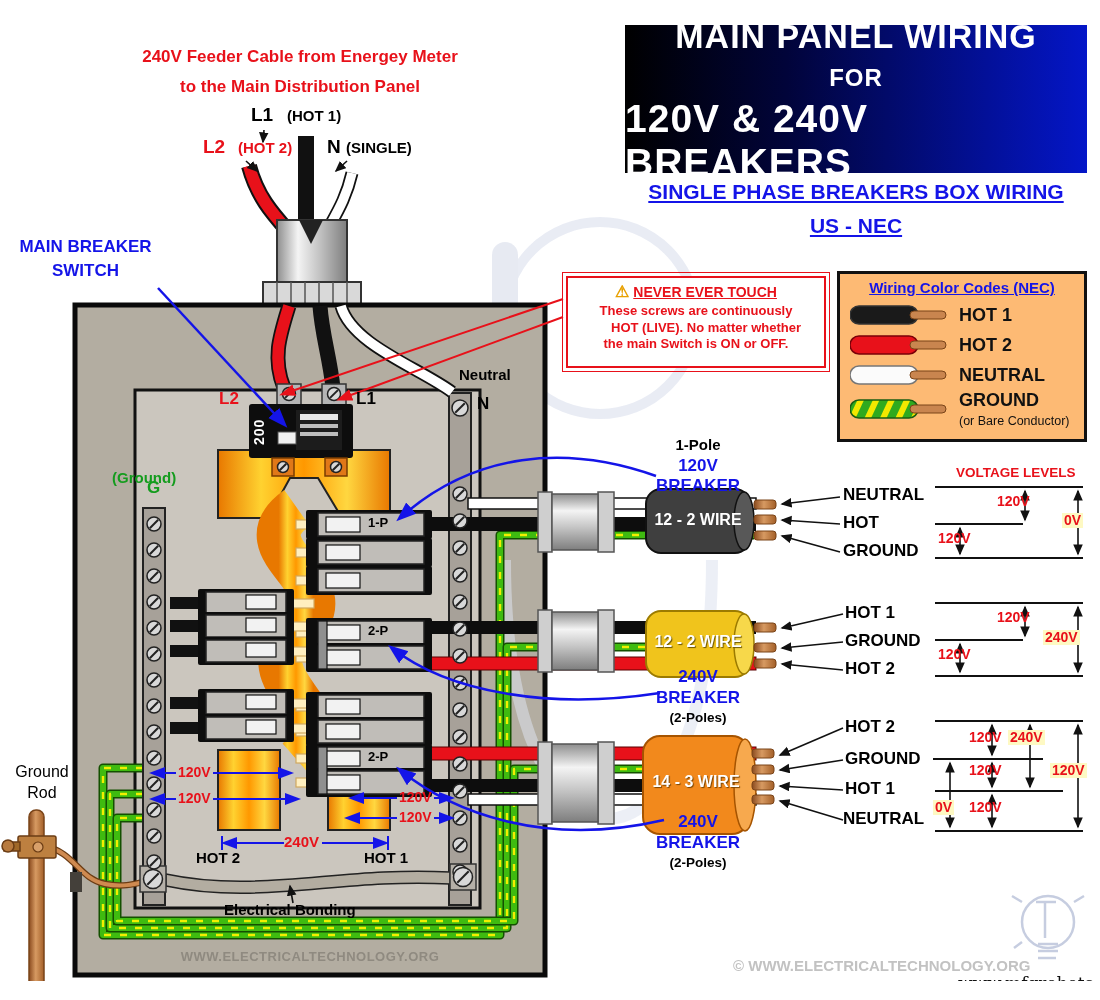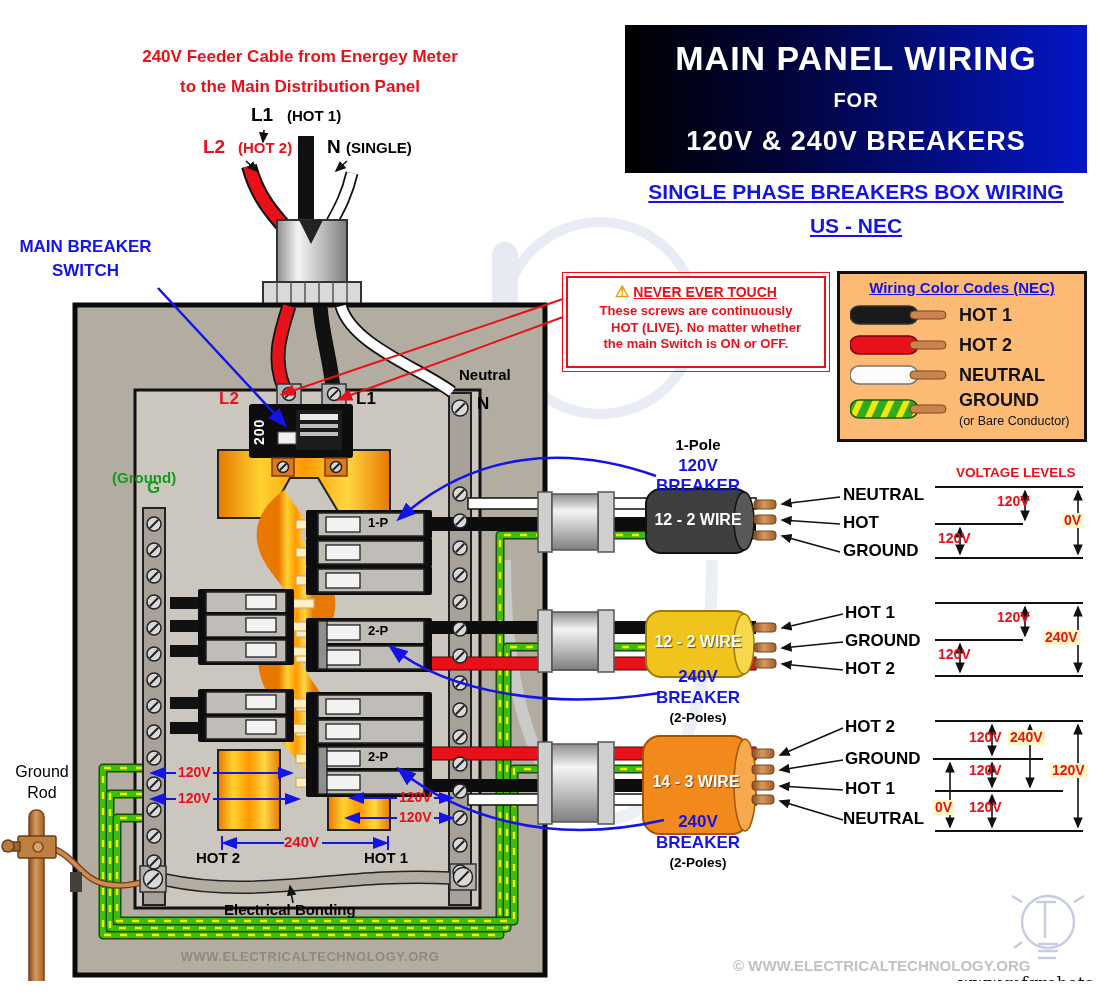--- a/index.html
+++ b/index.html
@@ -538,7 +538,7 @@
 
 <div id="title-box">
   <div style="font-size:34px;line-height:46px;">MAIN PANEL WIRING</div>
-  <div style="font-size:20px;line-height:38px;">FOR</div>
+  <div style="font-size:24px;line-height:38px;">FOR</div>
   <div style="font-size:27px;line-height:44px;">120V &amp; 240V BREAKERS</div>
 </div>
 <div class="lbl b blue ctr" style="left:625px;top:181px;width:462px;font-size:21px;text-decoration:underline;">SINGLE PHASE BREAKERS BOX WIRING</div>

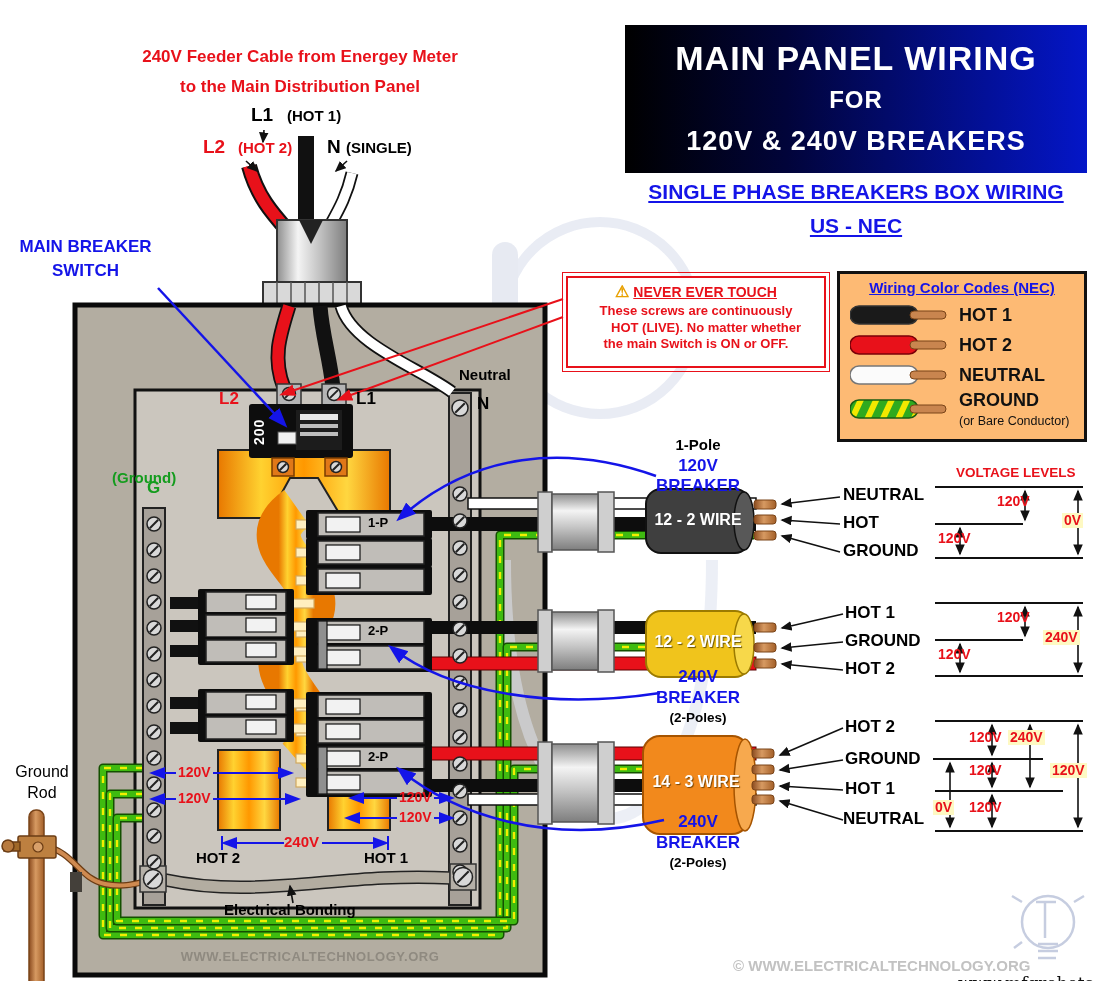--- a/index.html
+++ b/index.html
@@ -539,7 +539,7 @@
 <div id="title-box">
   <div style="font-size:34px;line-height:46px;">MAIN PANEL WIRING</div>
   <div style="font-size:24px;line-height:38px;">FOR</div>
-  <div style="font-size:27px;line-height:44px;">120V &amp; 240V BREAKERS</div>
+  <div style="font-size:39px;line-height:44px;">120V &amp; 240V BREAKERS</div>
 </div>
 <div class="lbl b blue ctr" style="left:625px;top:181px;width:462px;font-size:21px;text-decoration:underline;">SINGLE PHASE BREAKERS BOX WIRING</div>
 <div class="lbl b blue ctr" style="left:625px;top:215px;width:462px;font-size:21px;text-decoration:underline;">US - NEC</div>

